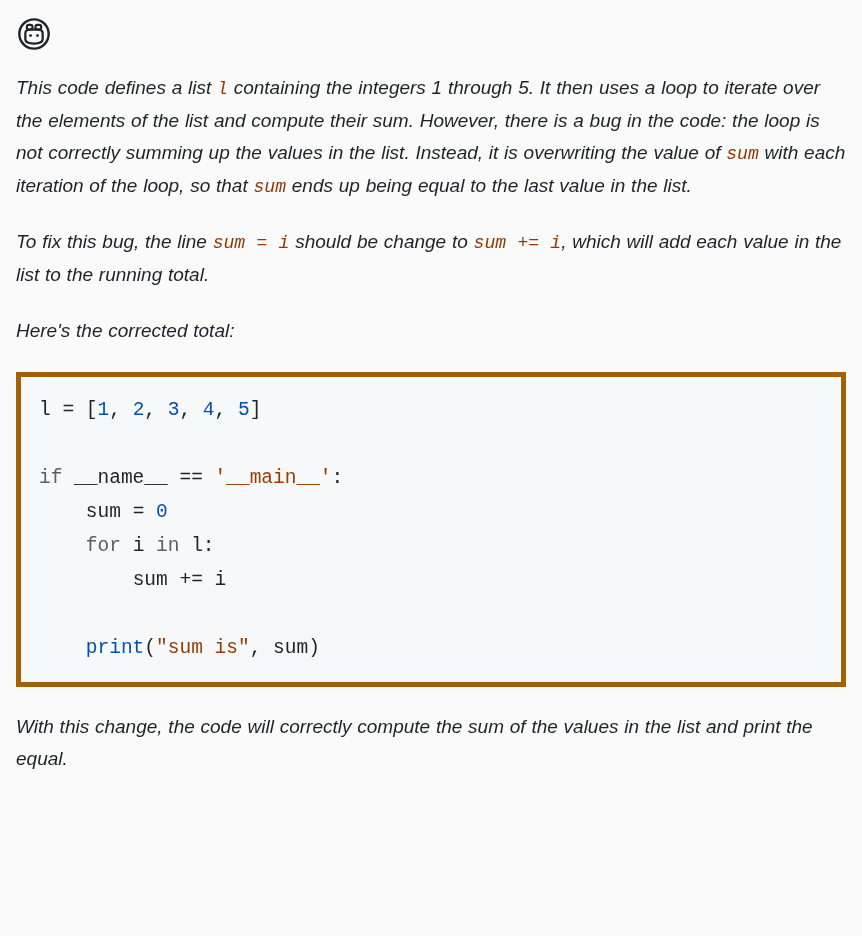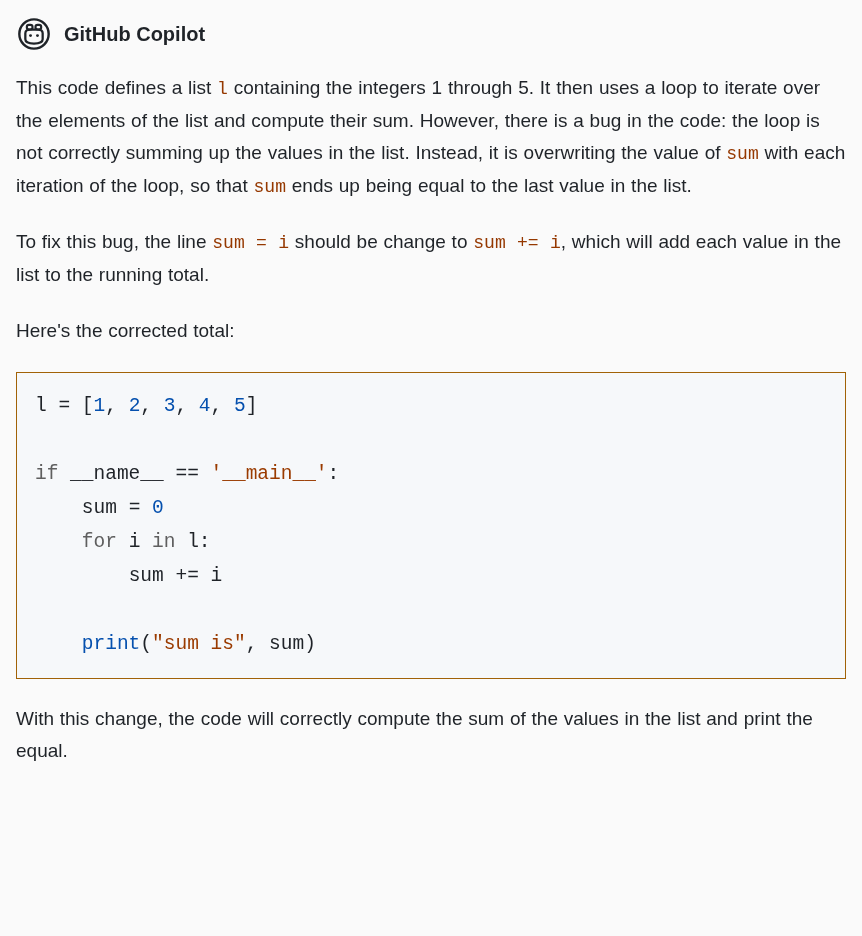--- a/index.html
+++ b/index.html
@@ -90,7 +90,6 @@
       <circle cx="14.6" cy="13.2" r="1.1" fill="#1f2328"></circle>
     </svg>
   </span>
-  <span class="header-title">GitHub Copilot</span>
 </div>
 
 <p class="paragraph">

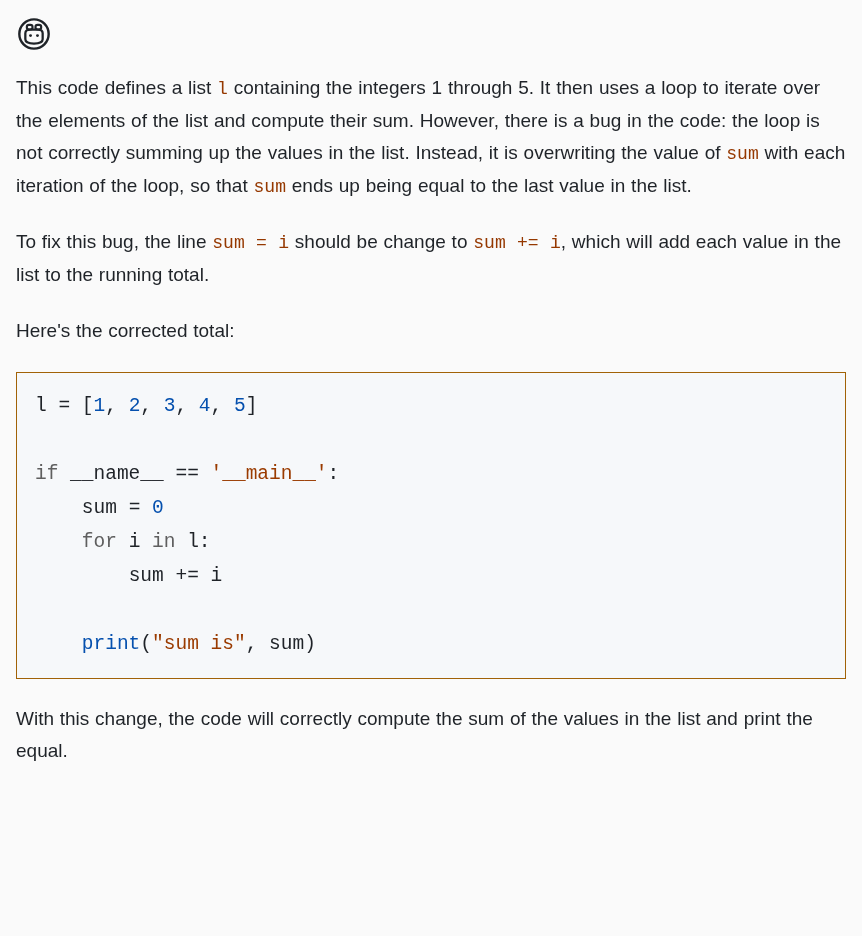--- a/index.html
+++ b/index.html
@@ -47,6 +47,7 @@
     .paragraph {
       margin-bottom: 24px;
       word-spacing: 0.5px;
+      font-style: italic;
     }
     
     .inline-code {

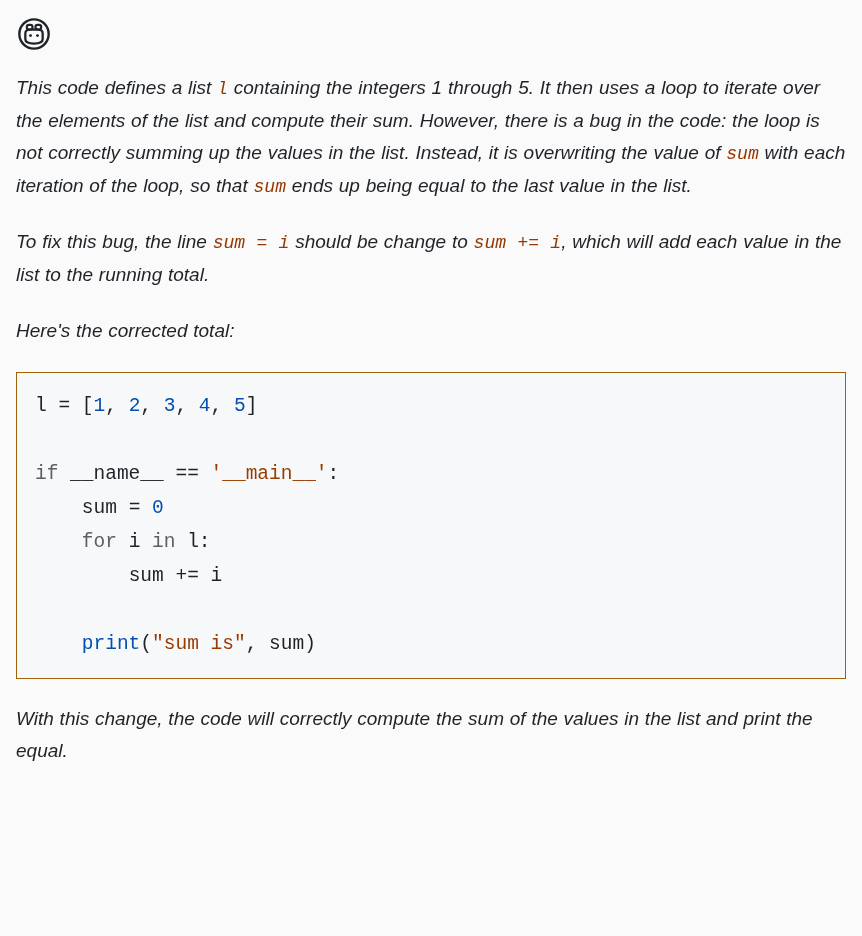--- a/index.html
+++ b/index.html
@@ -58,7 +58,7 @@
     
     .code-block {
       background: #f6f8fa;
-      border: 1px solid #a16207;
+      border: 5px solid #a16207;
       padding: 16px 18px;
       margin-bottom: 24px;
       font-family: ui-monospace, SFMono-Regular, "SF Mono", Menlo, Consolas, "Liberation Mono", monospace;

